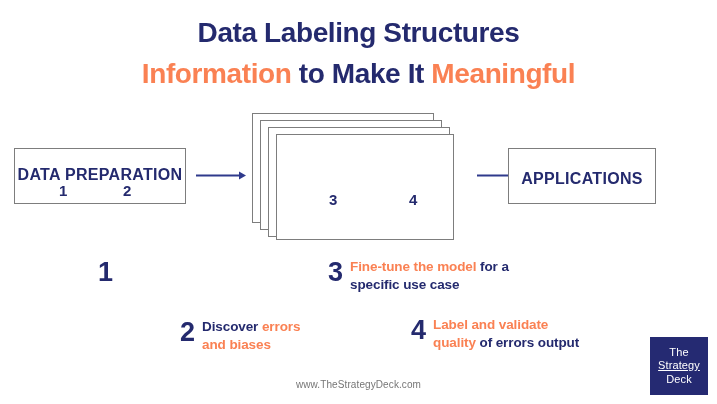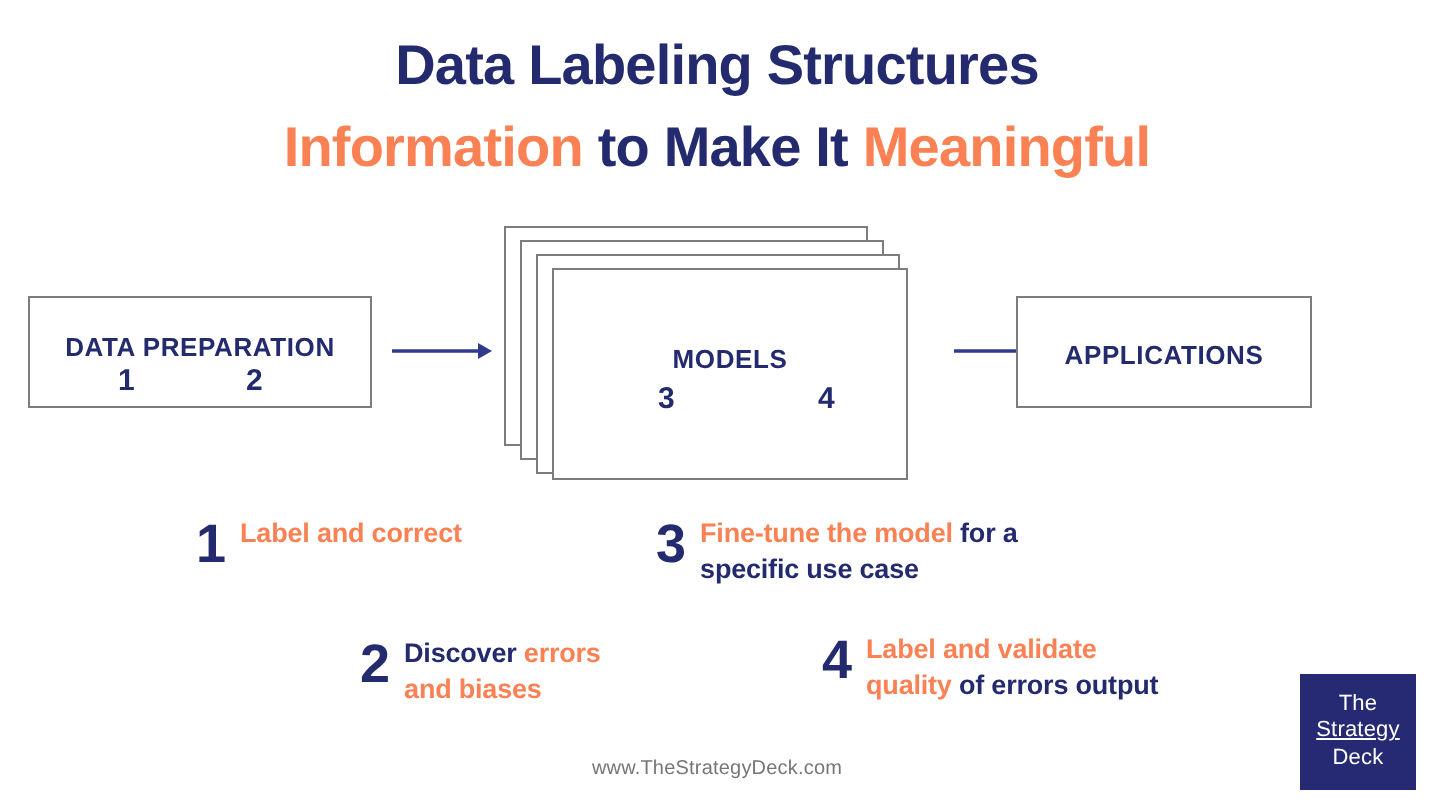--- a/index.html
+++ b/index.html
@@ -54,7 +54,7 @@
     position: absolute;
     width: 100%;
     text-align: center;
-    font-size: 13px;
+    font-size: 16px;
     font-weight: bold;
     letter-spacing: 0.3px;
     color: #242a6e;

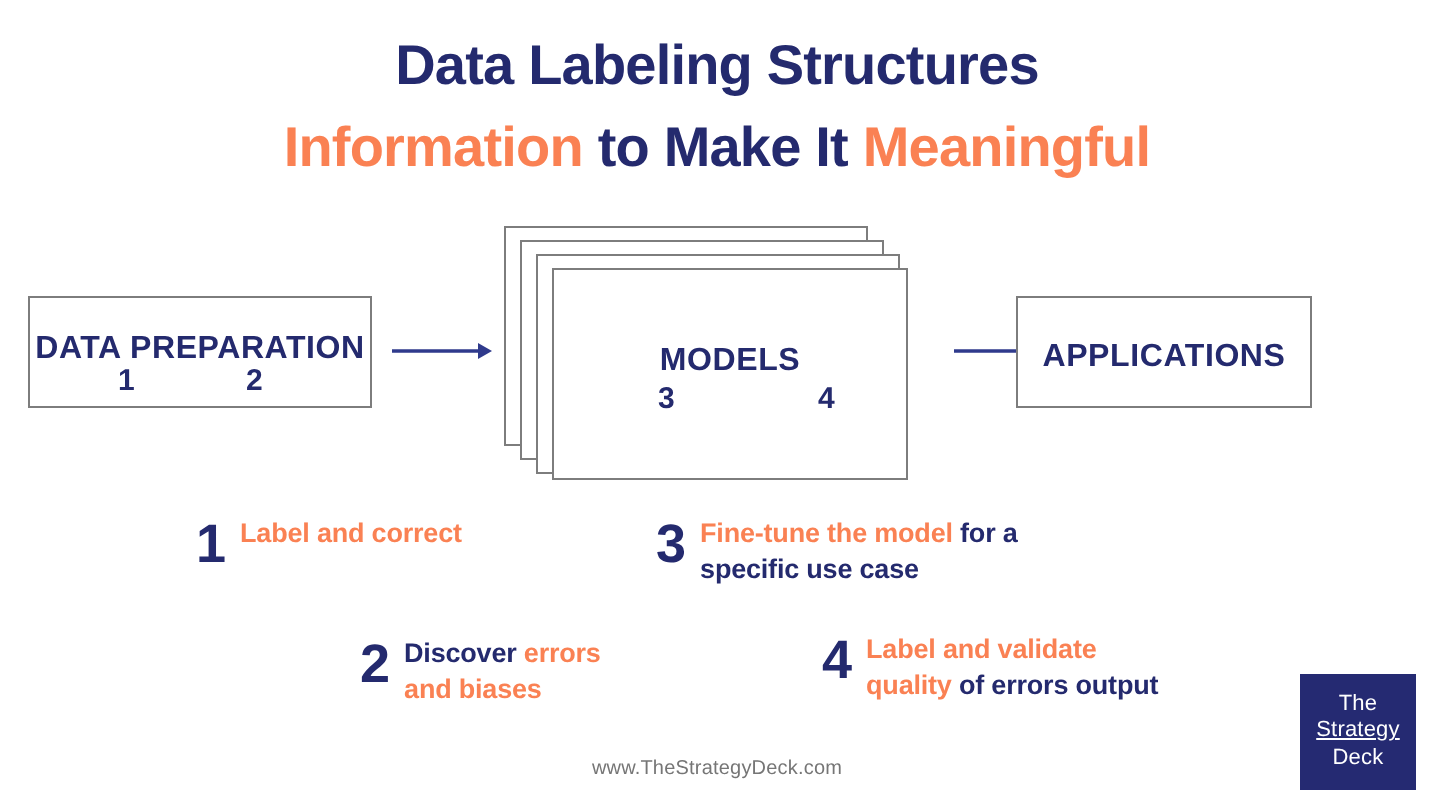--- a/index.html
+++ b/index.html
@@ -201,7 +201,6 @@
     <div class="stack-sheet sheet-2"></div>
     <div class="stack-sheet sheet-3"></div>
     <div class="stack-sheet sheet-top">
-      <div class="flow-label">MODELS</div>
       <div class="flow-num num-3">3</div>
       <div class="flow-num num-4">4</div>
     </div>

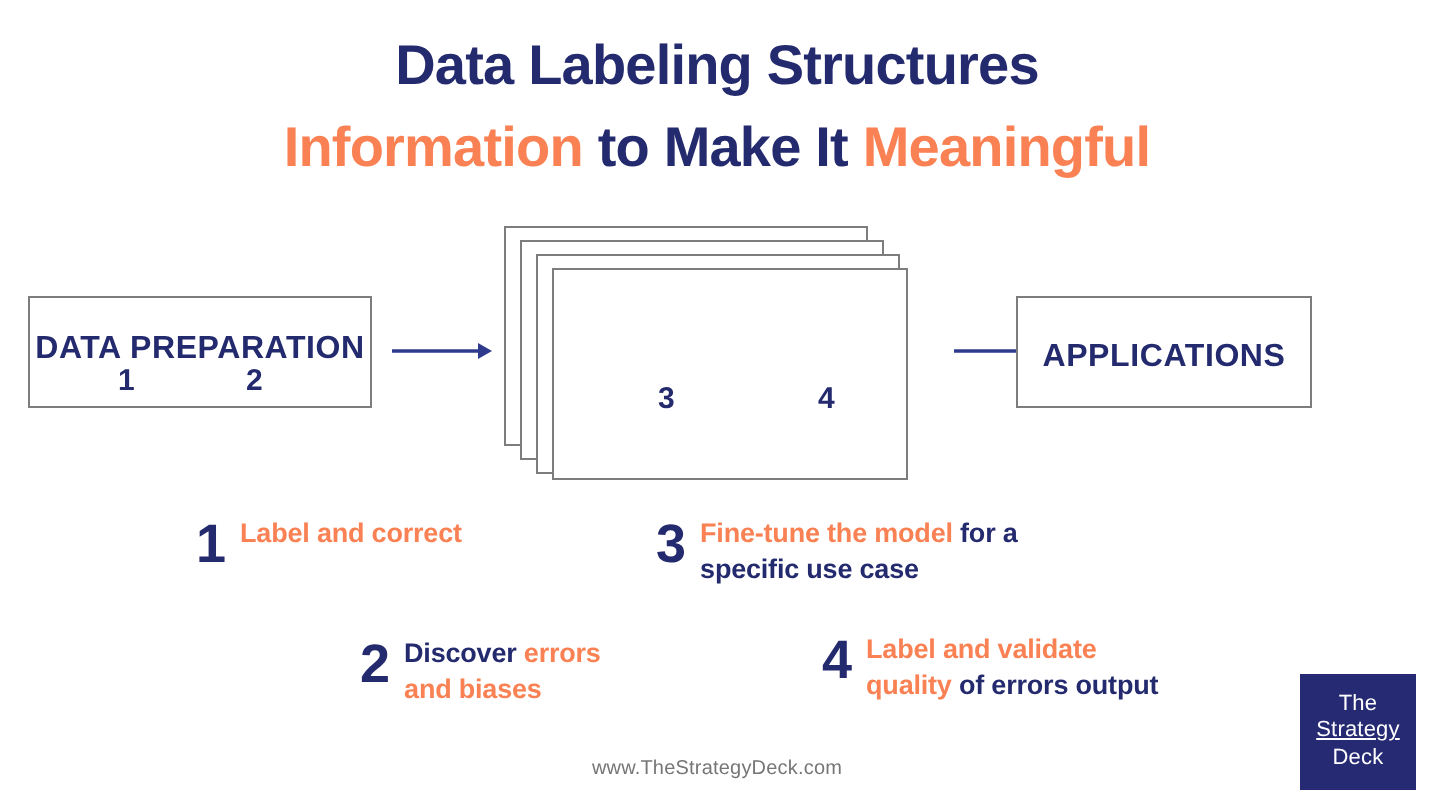--- a/index.html
+++ b/index.html
@@ -220,7 +220,7 @@
   <div class="bullet" id="bullet-1">
     <div class="bullet-num">1</div>
     <div class="bullet-text">
-      <span class="orange">Label and correct</span><br>
+      <br>
     </div>
   </div>
 

